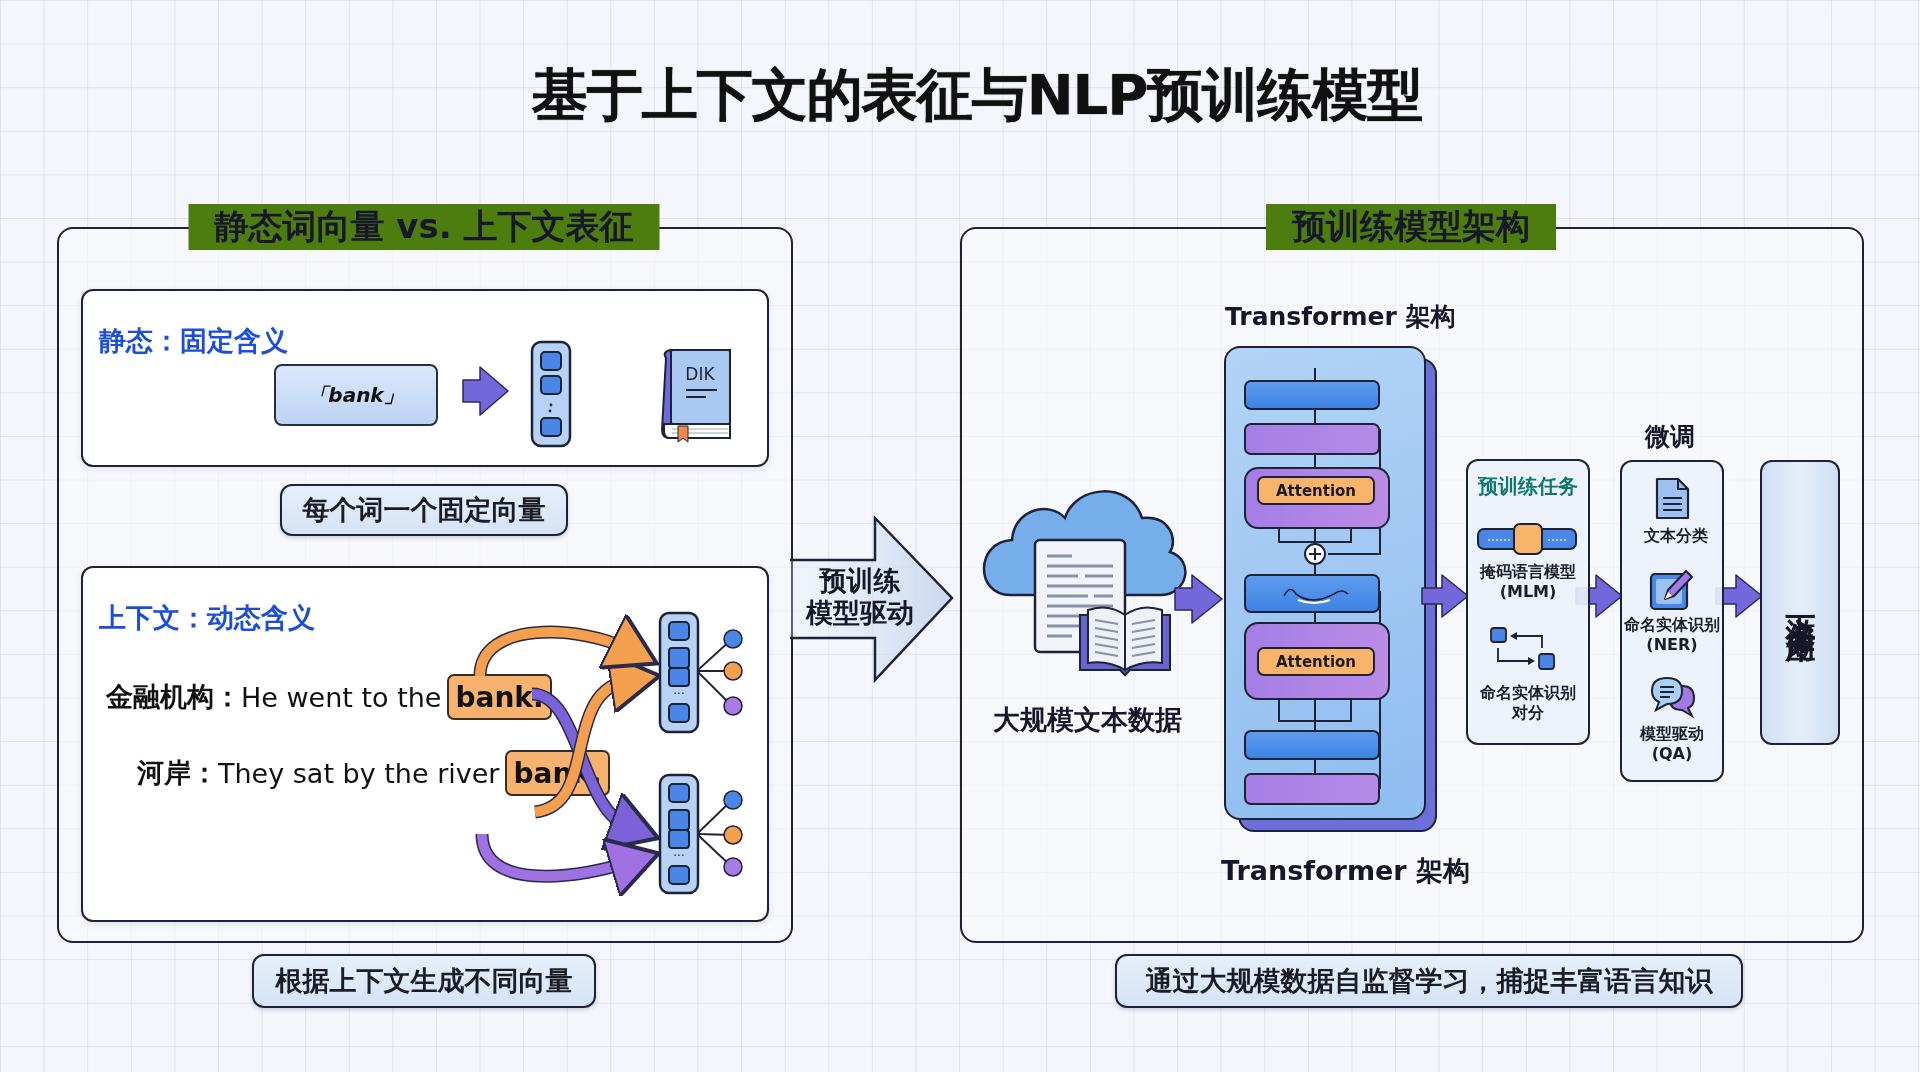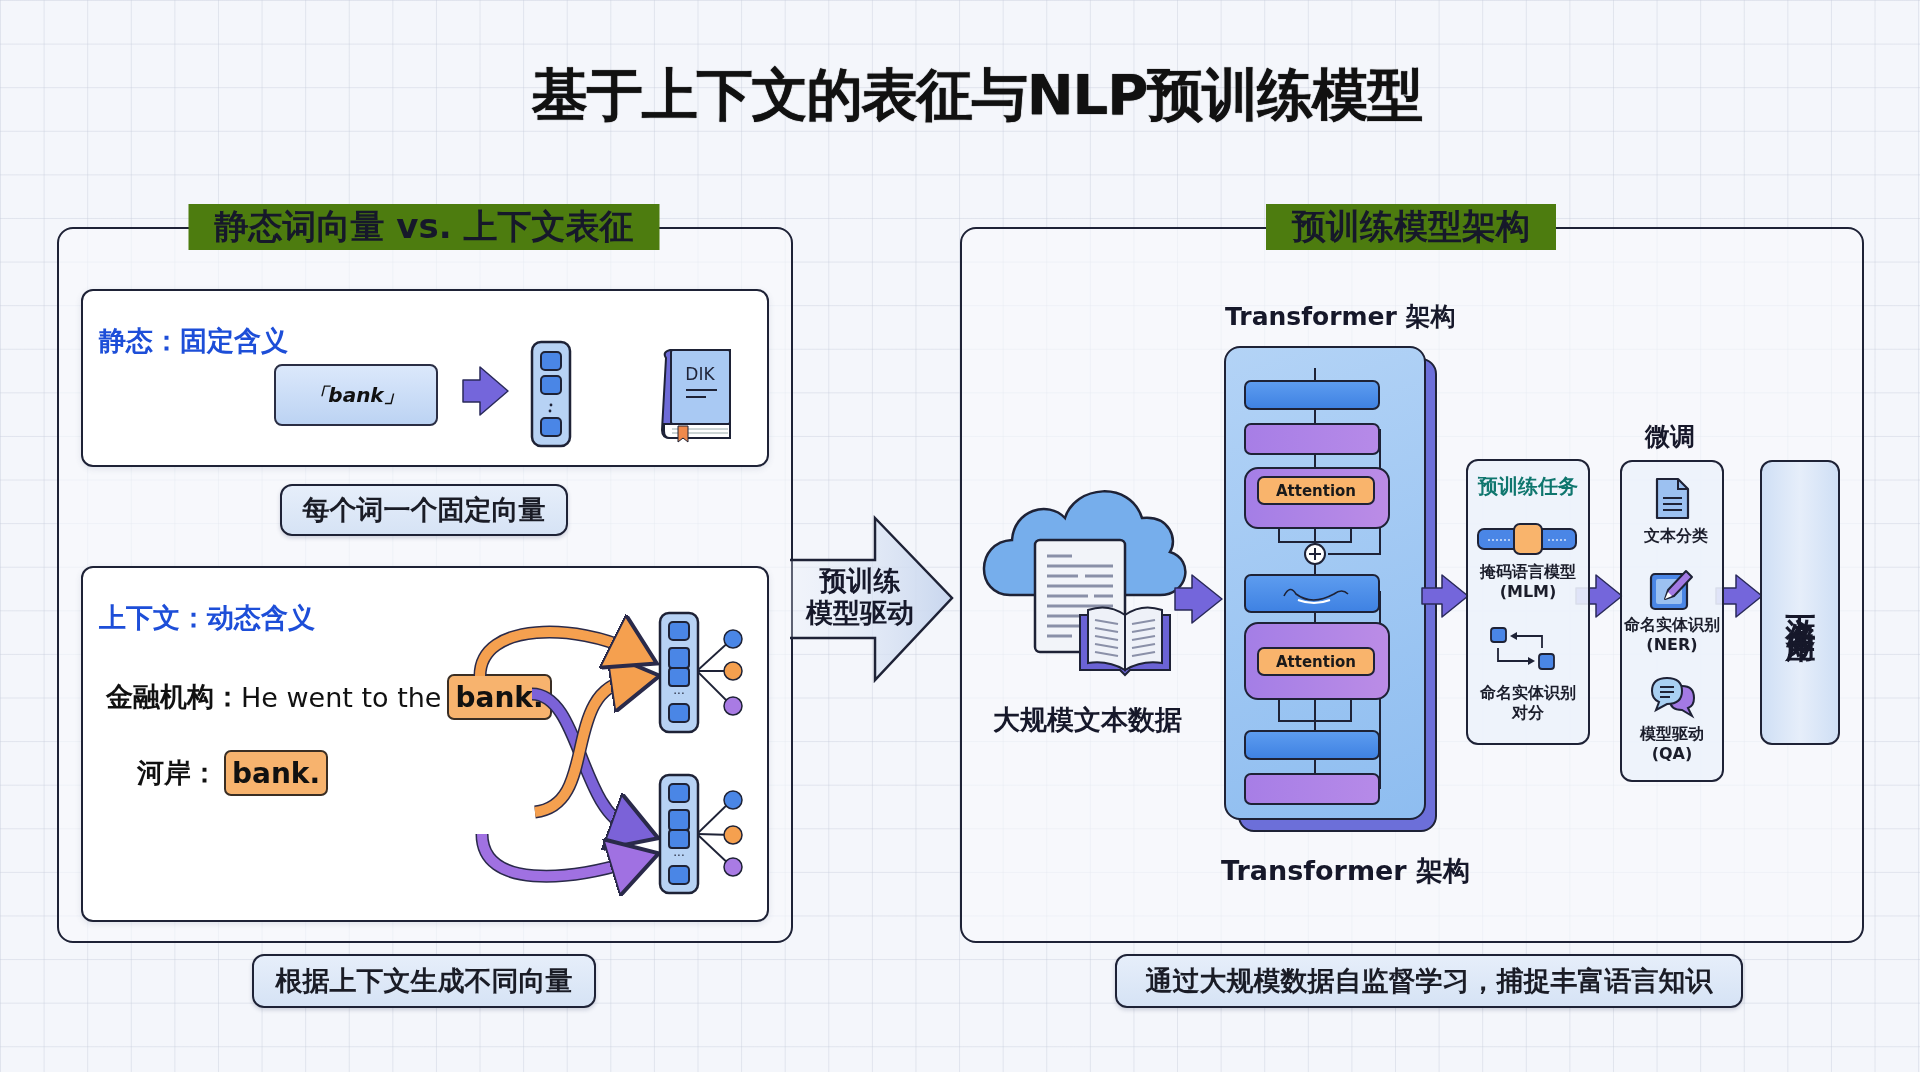--- a/index.html
+++ b/index.html
@@ -126,6 +126,7 @@
 </div>
 <div class="abs sentence" style="left:106px; top:752px; height:42px;margin-left:31px;">
   <span class="zh">河岸：</span>
+  <span>They sat by the river</span>
   <span class="bank-tag">bank.</span>
 </div>
 

